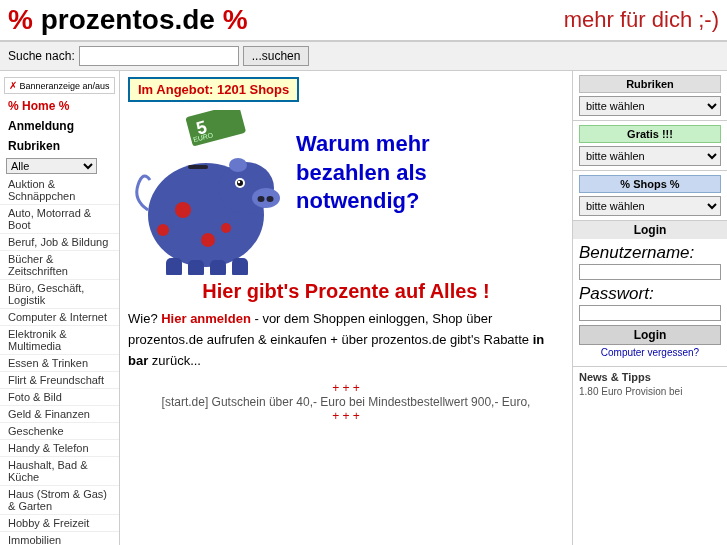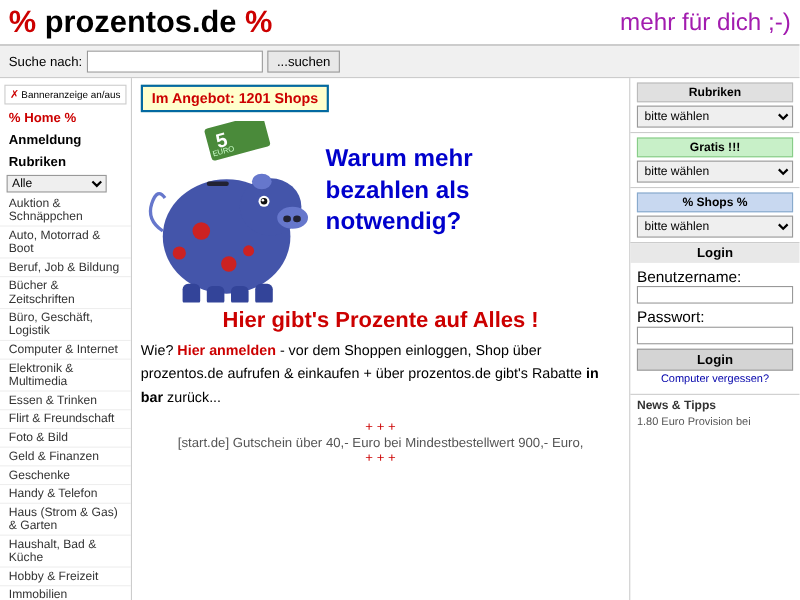--- a/index.html
+++ b/index.html
@@ -24,7 +24,7 @@
     #tagline {
       font-size: 22px;
       font-family: 'Comic Sans MS', cursive, sans-serif;
-      color: #a21caf;
+      color: #b91c1c;
     }
 
     

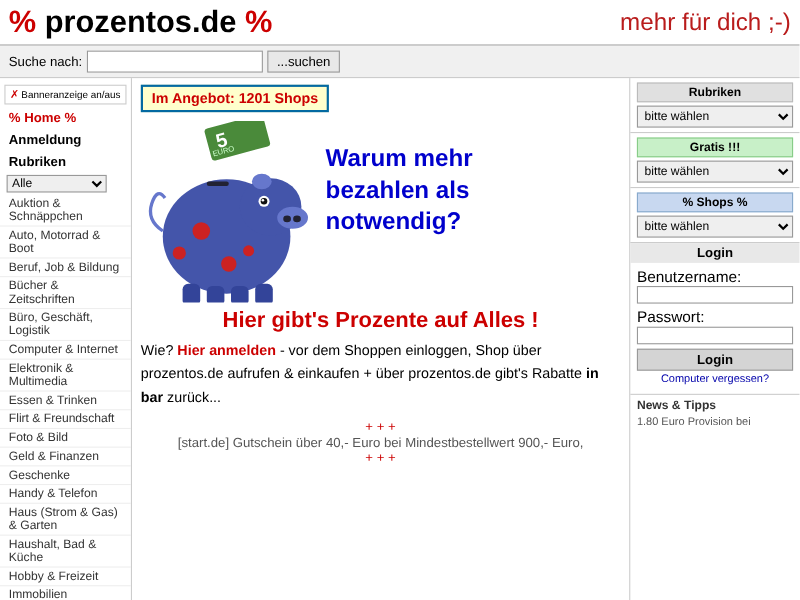--- a/index.html
+++ b/index.html
@@ -197,7 +197,7 @@
       margin: -4px -6px 4px -6px;
       font-size: 12px;
     }
-    .login-label { font-size: 14px; margin-bottom: 1px; }
+    .login-label { font-size: 17px; margin-bottom: 1px; font-style: italic; }
     .login-input {
       width: 100%;
       border: 1px solid #999;

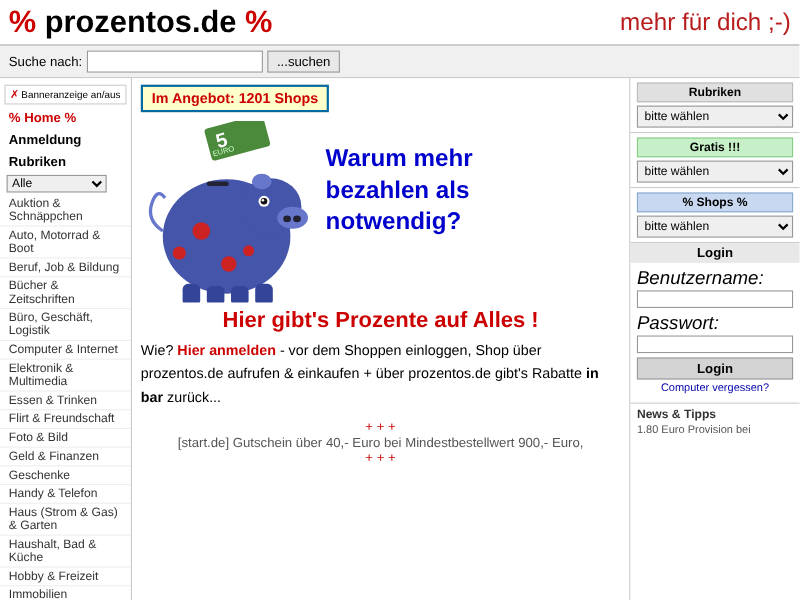--- a/index.html
+++ b/index.html
@@ -300,8 +300,8 @@
         <div class="sidebar-nav-item">Geld &amp; Finanzen</div>
         <div class="sidebar-nav-item">Geschenke</div>
         <div class="sidebar-nav-item">Handy &amp; Telefon</div>
+        <div class="sidebar-nav-item">Haushalt, Bad &amp; Küche</div>
         <div class="sidebar-nav-item">Haus (Strom &amp; Gas) &amp; Garten</div>
-        <div class="sidebar-nav-item">Haushalt, Bad &amp; Küche</div>
         <div class="sidebar-nav-item">Hobby &amp; Freizeit</div>
         <div class="sidebar-nav-item">Immobilien</div>
       </div>

